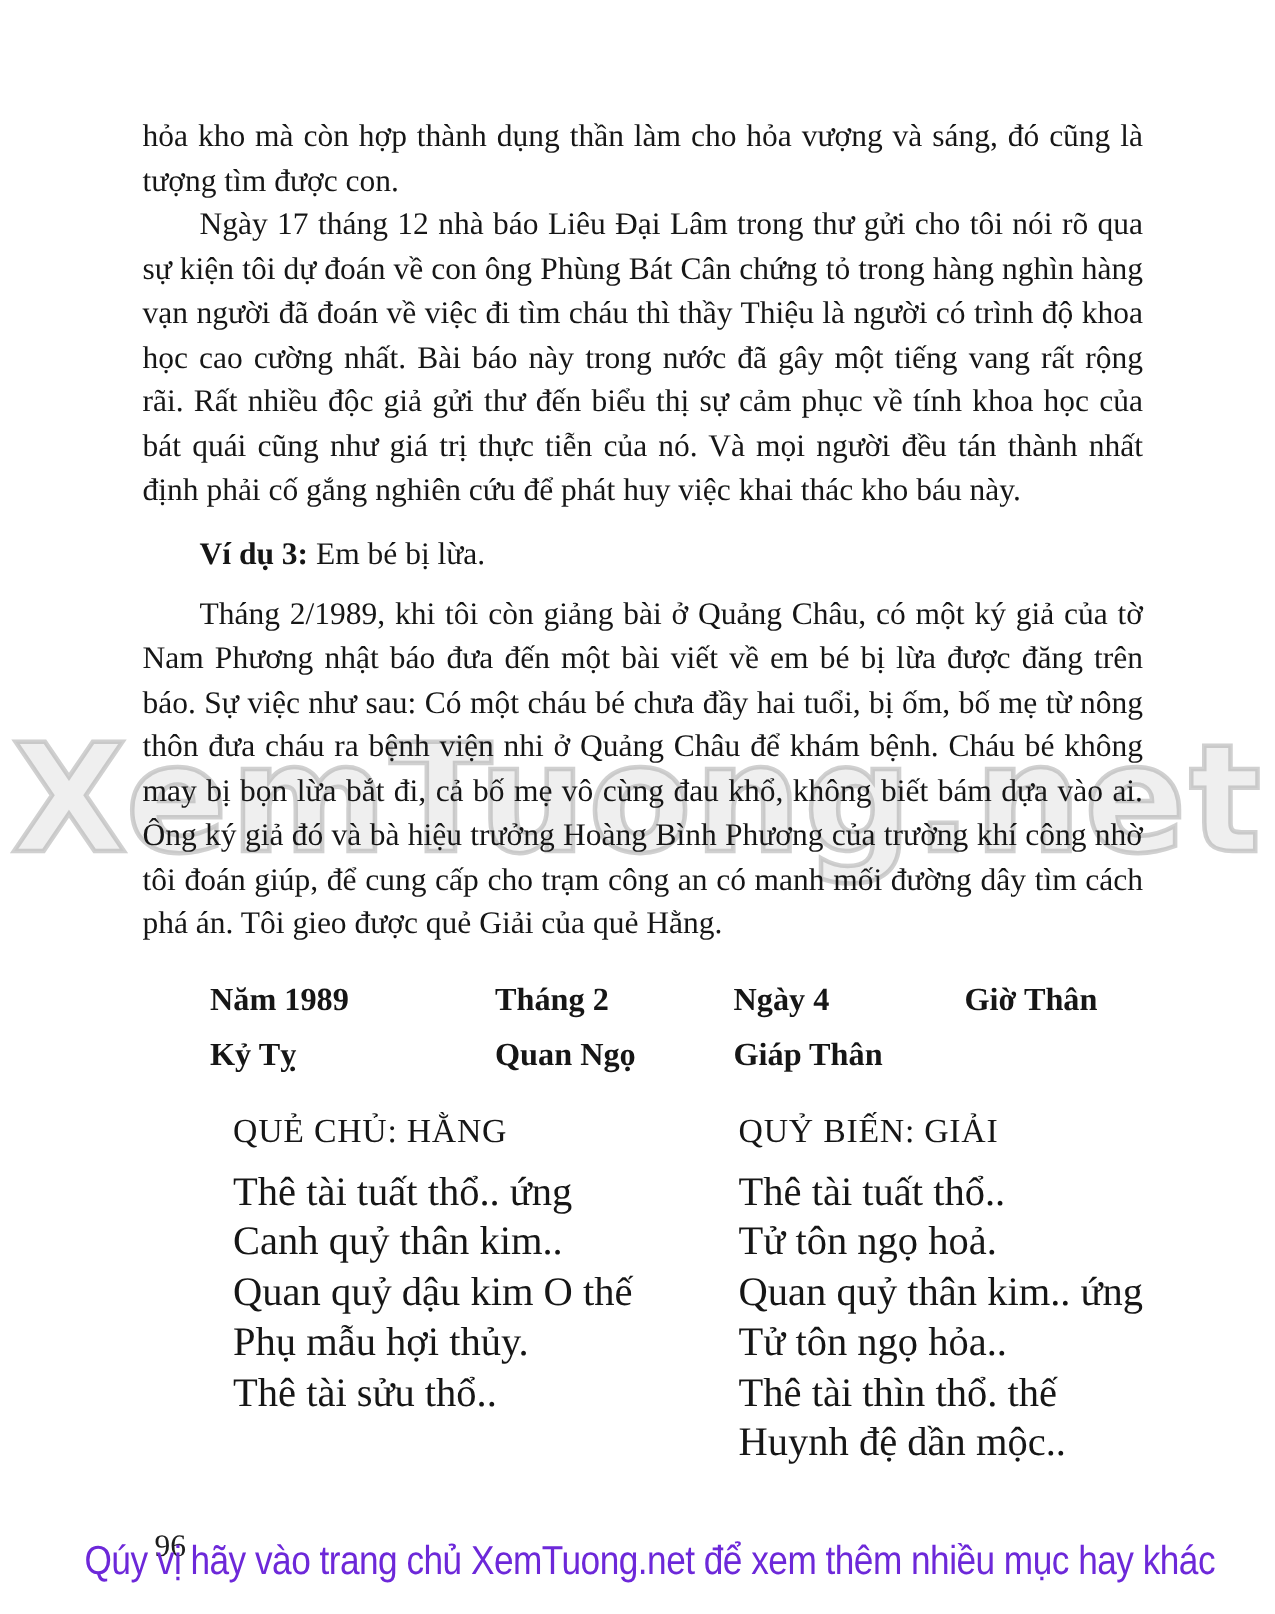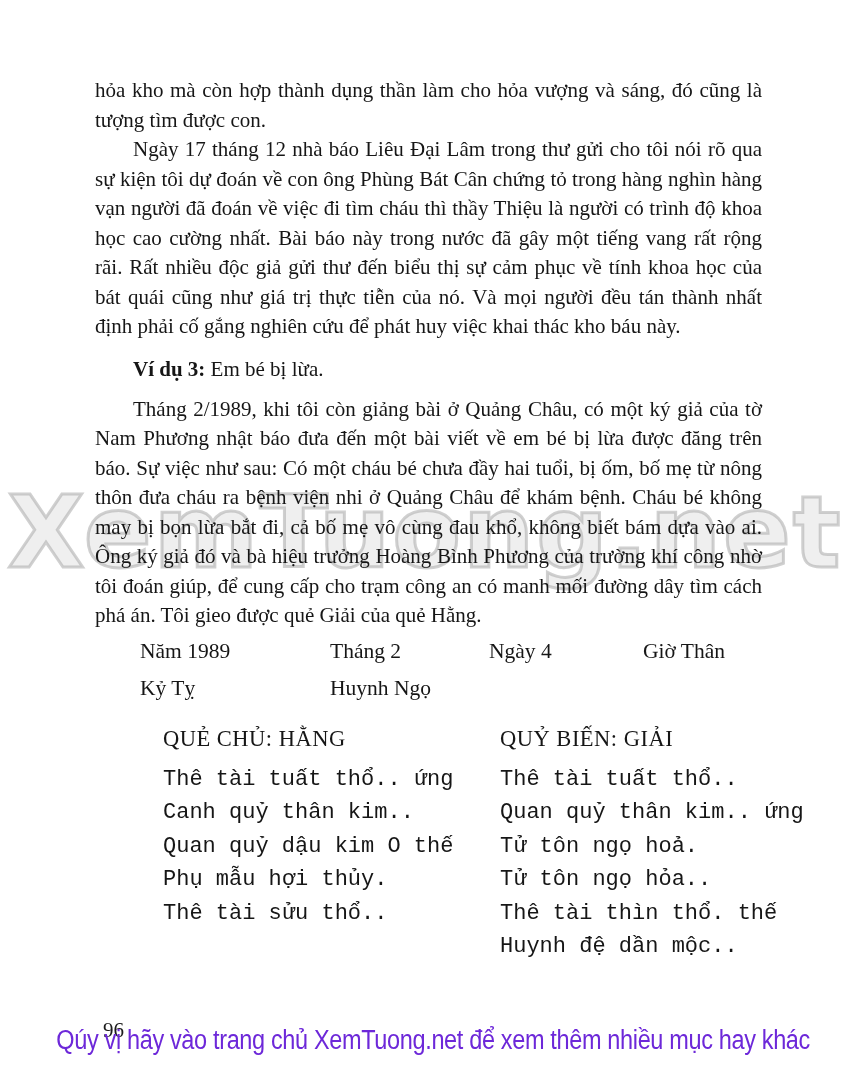--- a/index.html
+++ b/index.html
@@ -49,12 +49,13 @@
   .example .lbl { font-weight:bold; }
   .p-story { margin-top:2px; }
   .ganzhi {
-    margin-top:2px;
+    margin-top:17px;
     display:grid;
     grid-template-columns:190px 159px 154px auto;
     padding-left:45px;
     font-size:21.5px;
     line-height:37px;
+    font-weight:bold;
   }
   .hexagrams {
     display:flex;

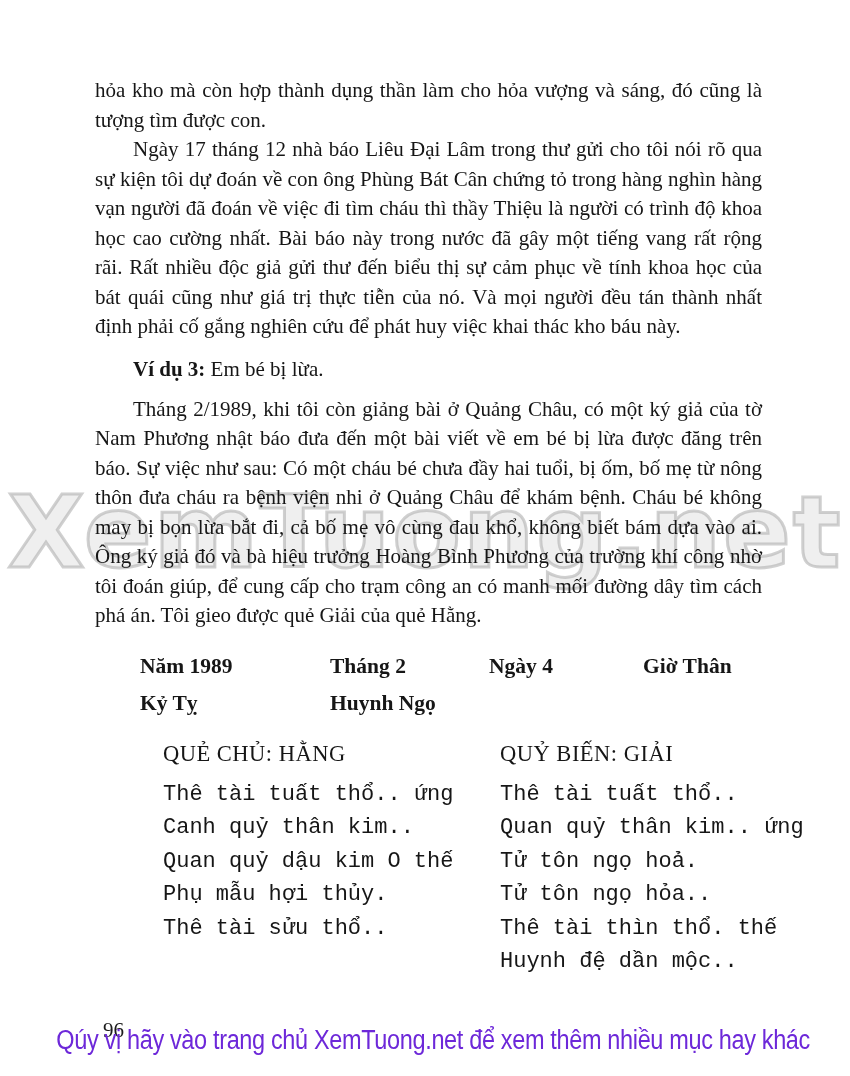--- a/index.html
+++ b/index.html
@@ -125,7 +125,7 @@
       <span>Ngày 4</span>
       <span>Giờ Thân</span>
       <span>Kỷ Tỵ</span>
-      <span>Huynh Ngọ</span>
+      <span>Quan Ngọ</span>
     </div>
 
     <div class="hexagrams">

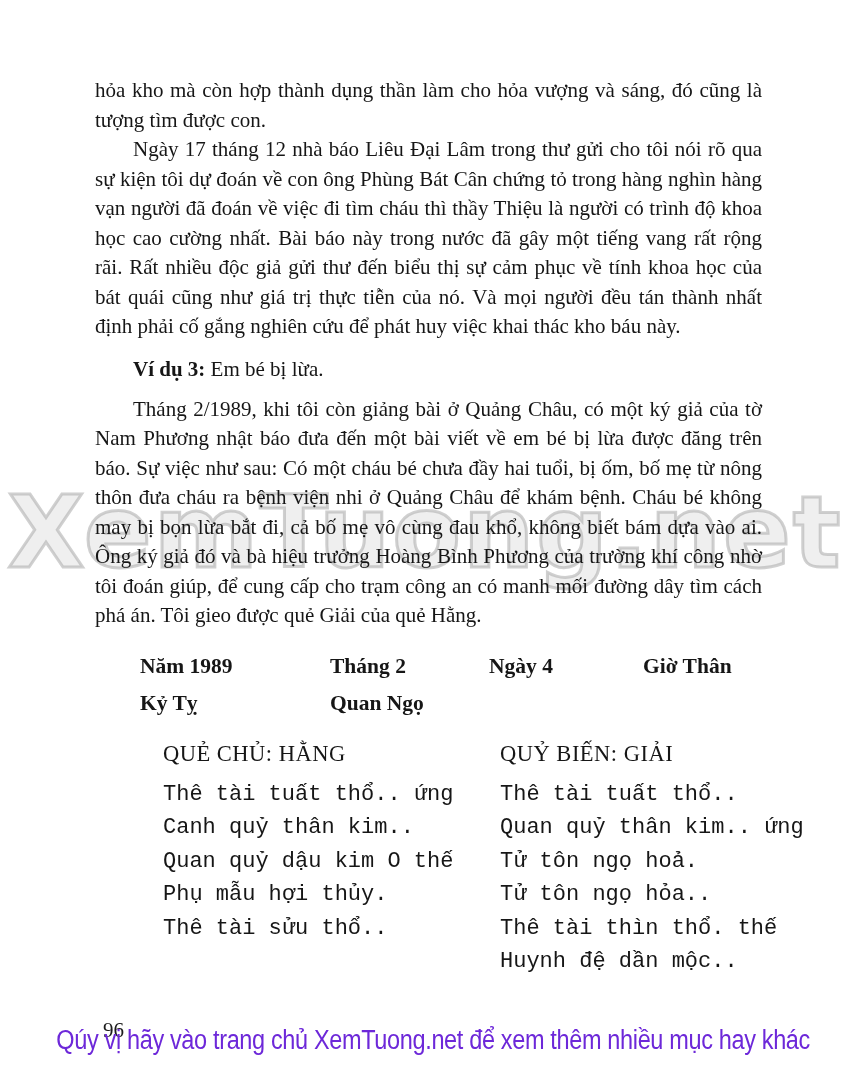--- a/index.html
+++ b/index.html
@@ -126,6 +126,7 @@
       <span>Giờ Thân</span>
       <span>Kỷ Tỵ</span>
       <span>Quan Ngọ</span>
+      <span>Giáp Thân</span>
     </div>
 
     <div class="hexagrams">

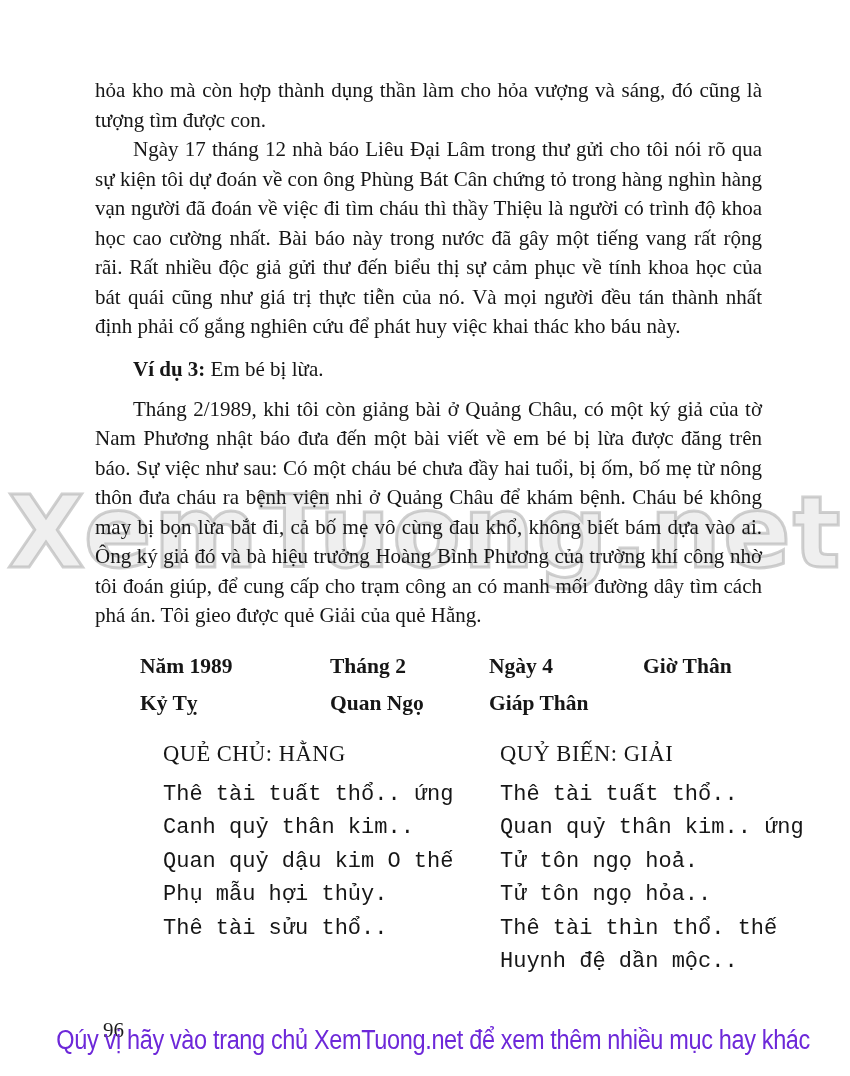--- a/index.html
+++ b/index.html
@@ -61,6 +61,7 @@
     display:flex;
     margin-top:17px;
     padding-left:68px;
+    justify-content:flex-end;
   }
   .hex-col-left { width:337px; flex:0 0 337px; }
   .hex-col-right { flex:1; }

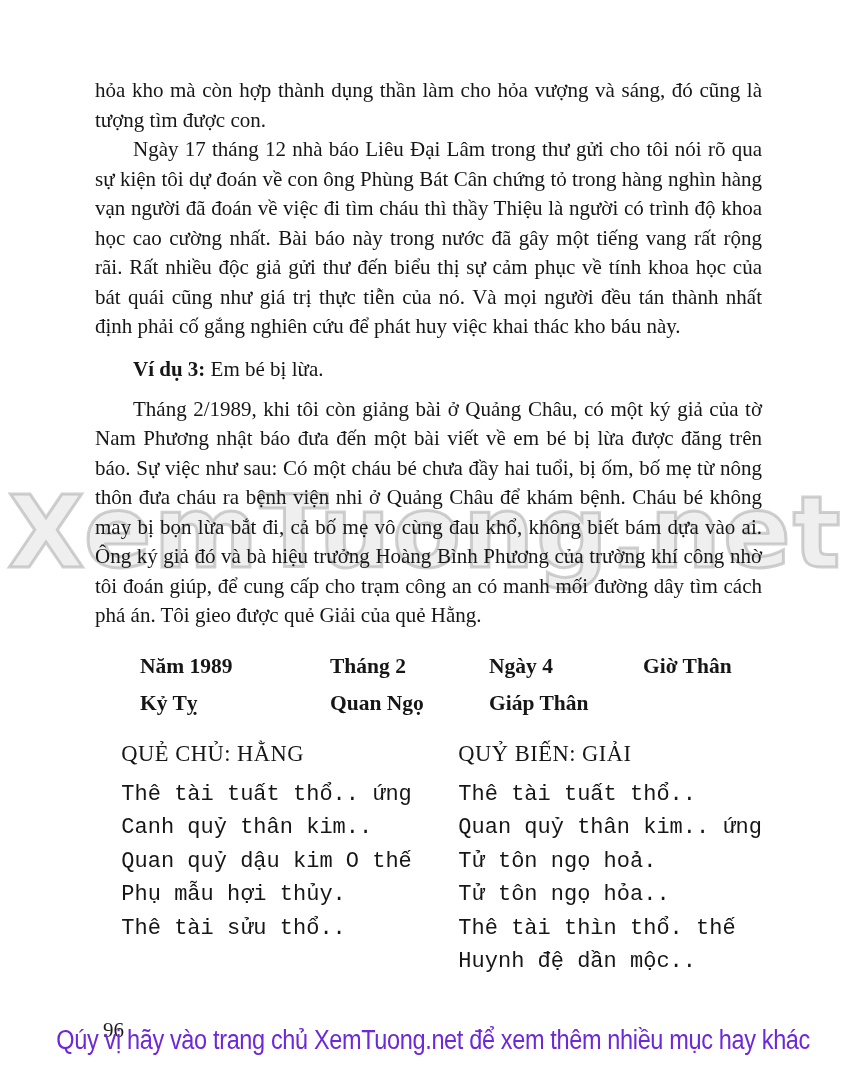--- a/index.html
+++ b/index.html
@@ -73,10 +73,9 @@
     white-space:nowrap;
   }
   .hex-line {
-    font-size:22px;
+    font-size:27px;
     line-height:33.5px;
     white-space:nowrap;
-    font-family:Liberation Mono, monospace;
   }
   .page-num {
     position:absolute;

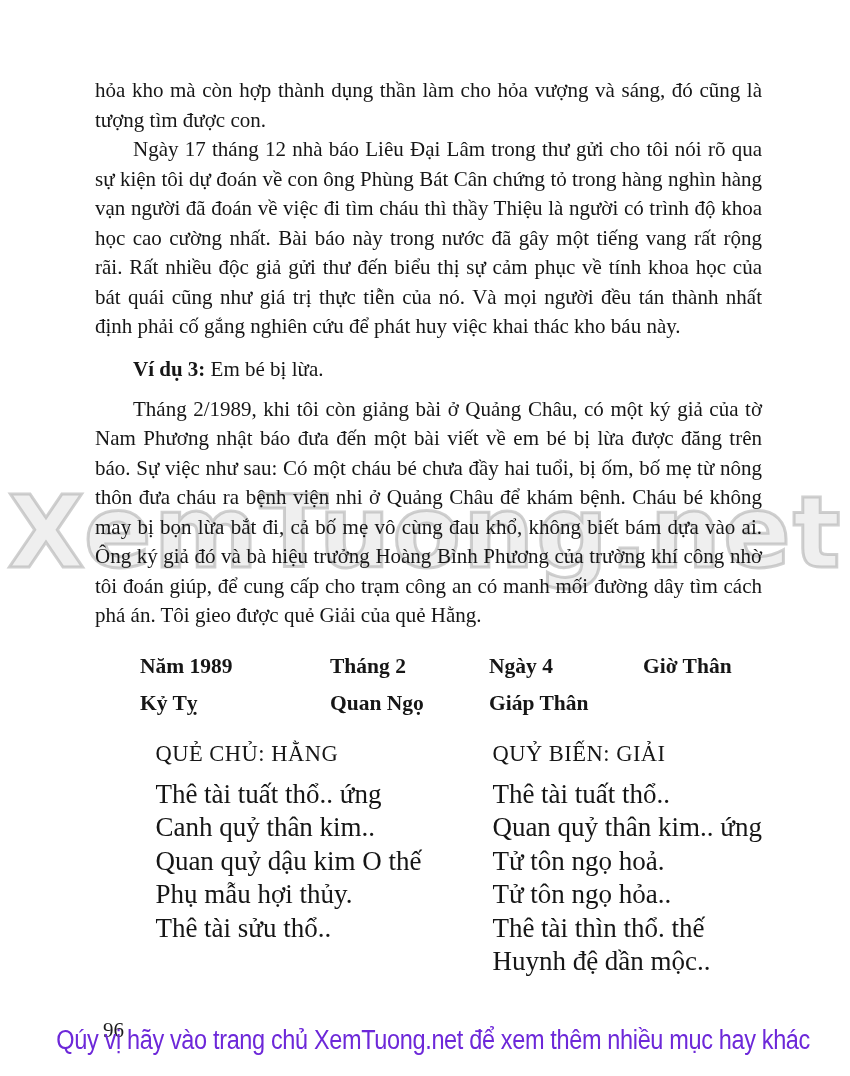--- a/index.html
+++ b/index.html
@@ -141,8 +141,8 @@
       <div class="hex-col-right">
         <div class="hex-title">QUỶ BIẾN: GIẢI</div>
         <div class="hex-line">Thê tài tuất thổ..</div>
+        <div class="hex-line">Tử tôn ngọ hoả.</div>
         <div class="hex-line">Quan quỷ thân kim.. ứng</div>
-        <div class="hex-line">Tử tôn ngọ hoả.</div>
         <div class="hex-line">Tử tôn ngọ hỏa..</div>
         <div class="hex-line">Thê tài thìn thổ. thế</div>
         <div class="hex-line">Huynh đệ dần mộc..</div>

